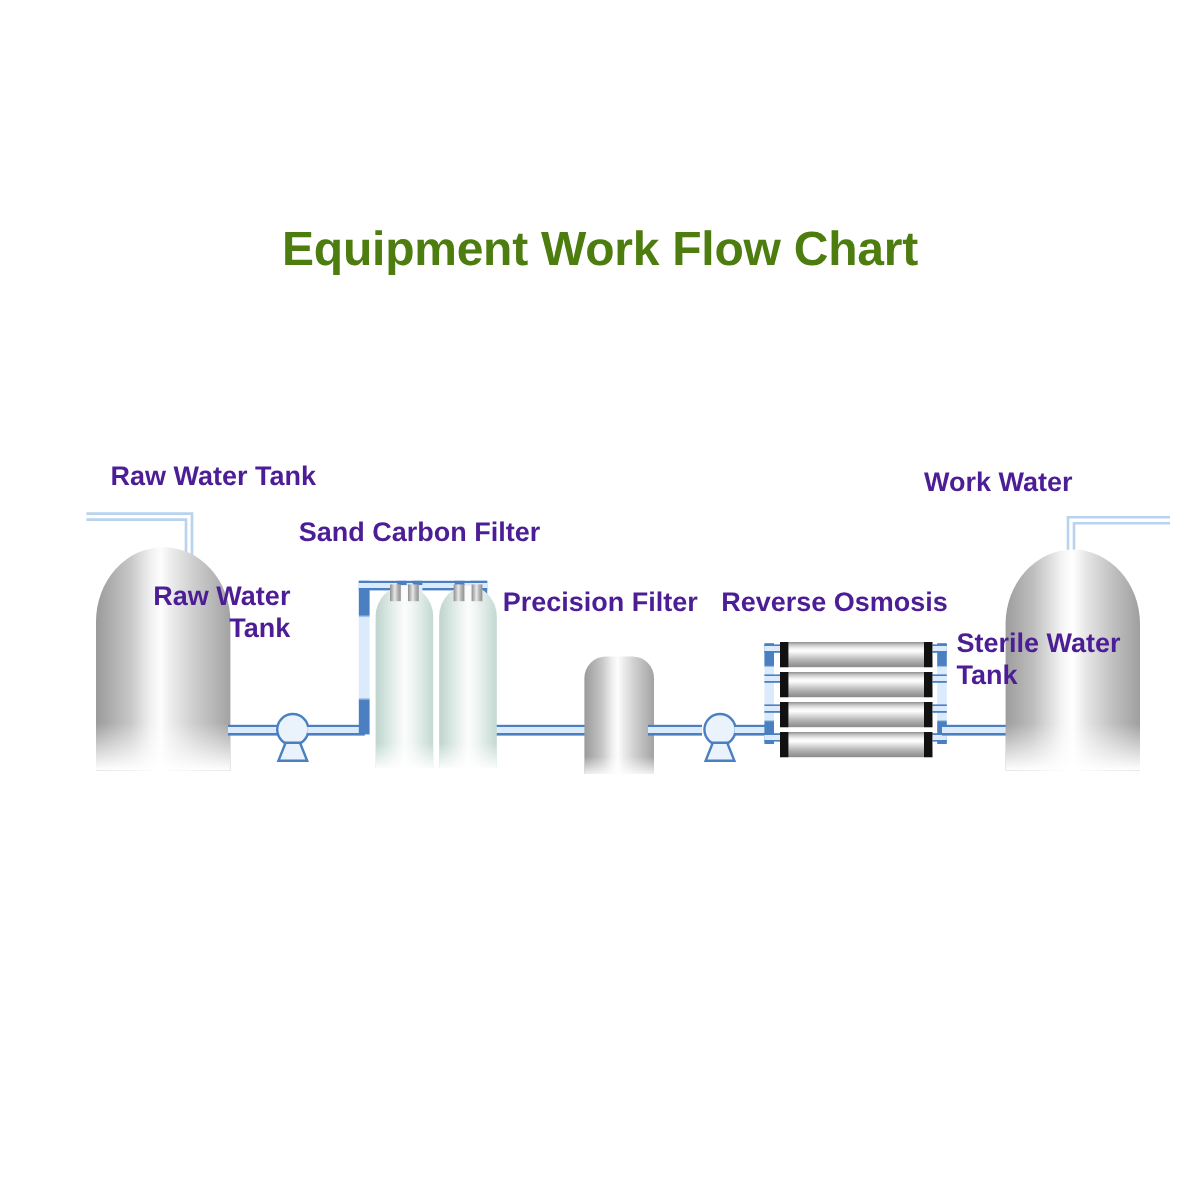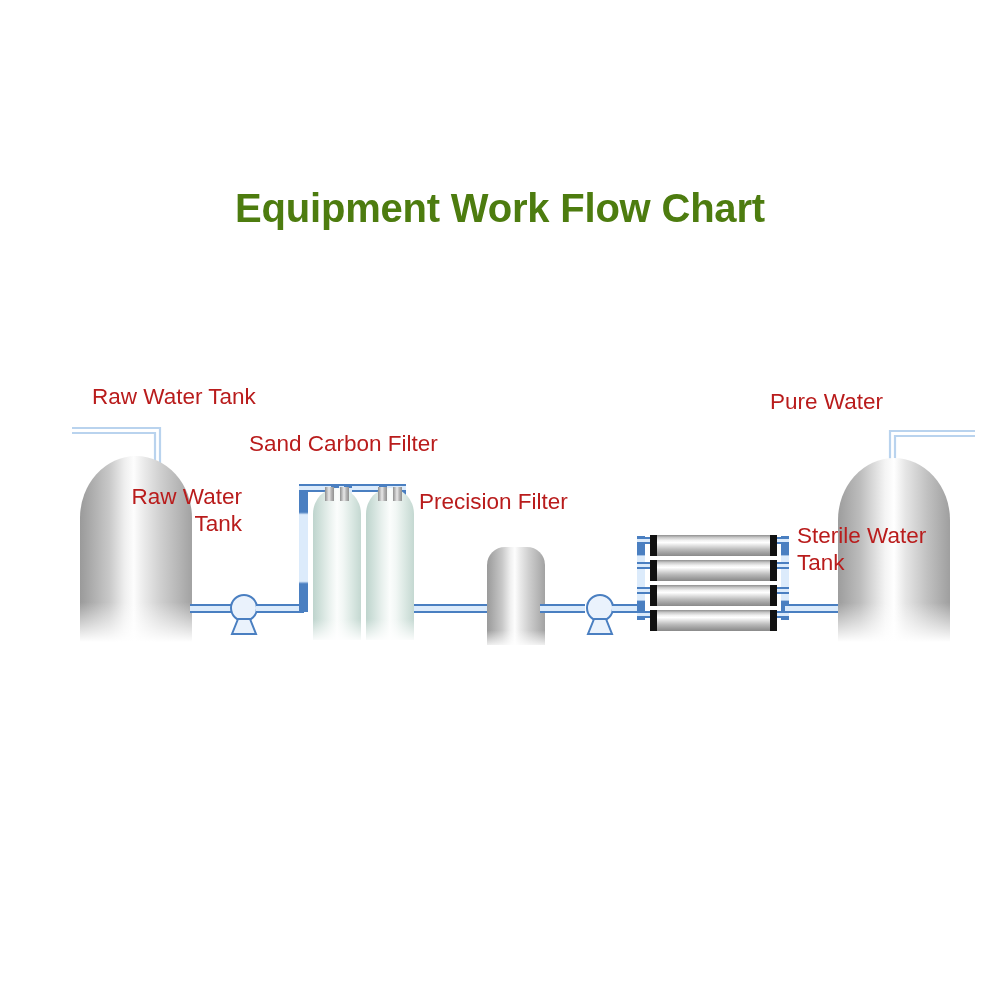--- a/index.html
+++ b/index.html
@@ -40,8 +40,8 @@
   .label {
     position: absolute;
     font-size: 22.5px;
-    font-weight: normal;
-    color: #b91c1c;
+    font-weight: bold;
+    color: #4c1d95;
     white-space: nowrap;
     line-height: 1.18;
   }

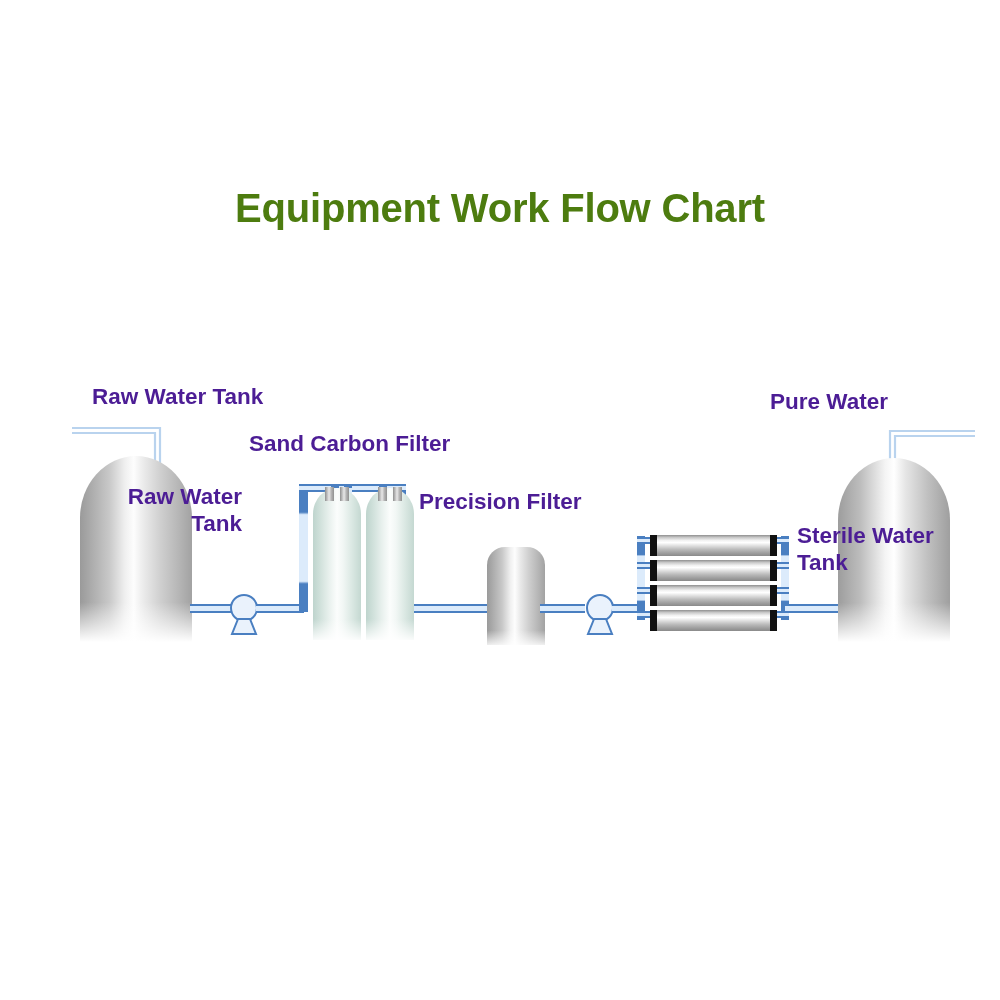--- a/index.html
+++ b/index.html
@@ -268,7 +268,7 @@
   <div class="label" style="left:249px; top:431px;">Sand Carbon Filter</div>
 
 
-  <div class="label" style="left:770px; top:389px;">Pure Water</div>
+  <div class="label" style="left:770px; top:389px;">Work Water</div>
 
   <div class="label" style="left:752px; top:523px;margin-left:45px;">
     <span>Sterile Water</span><br>

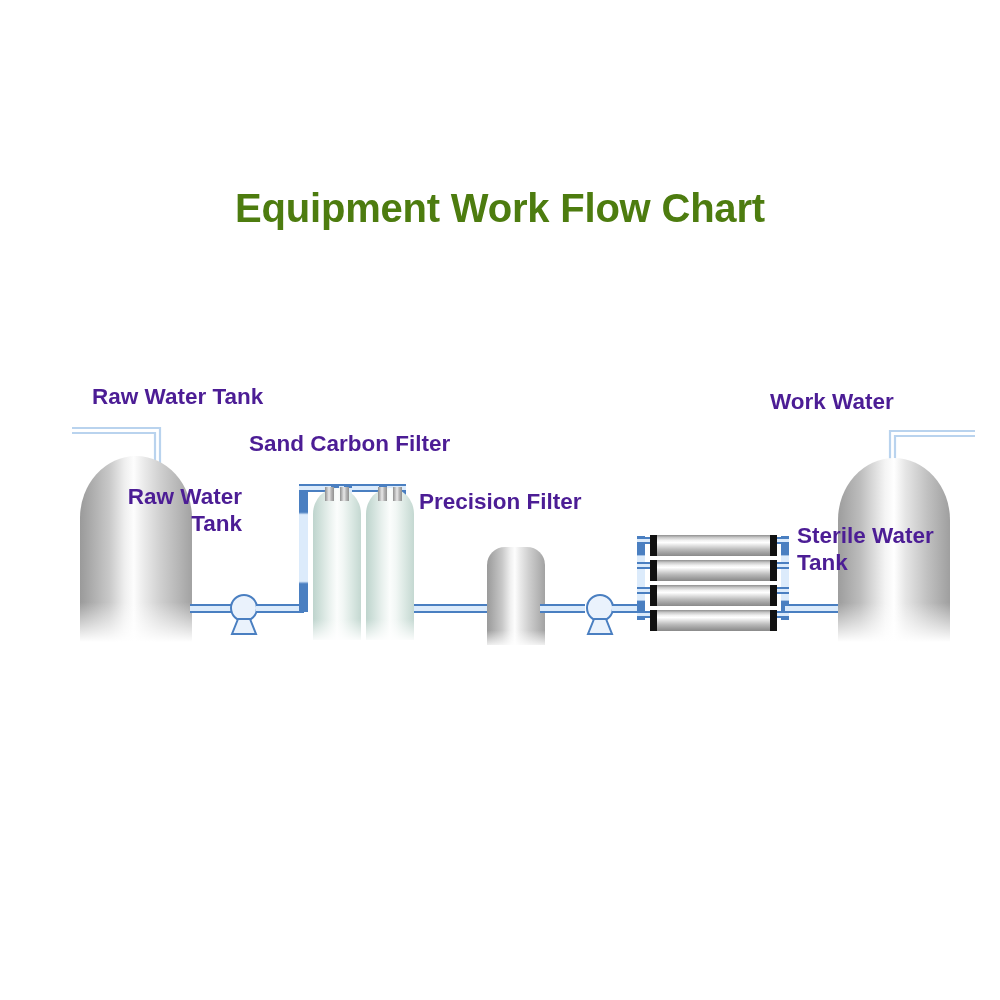--- a/index.html
+++ b/index.html
@@ -267,6 +267,7 @@
 
   <div class="label" style="left:249px; top:431px;">Sand Carbon Filter</div>
 
+  <div class="label" style="left:601px; top:489px;">Reverse Osmosis</div>
 
   <div class="label" style="left:770px; top:389px;">Work Water</div>
 

